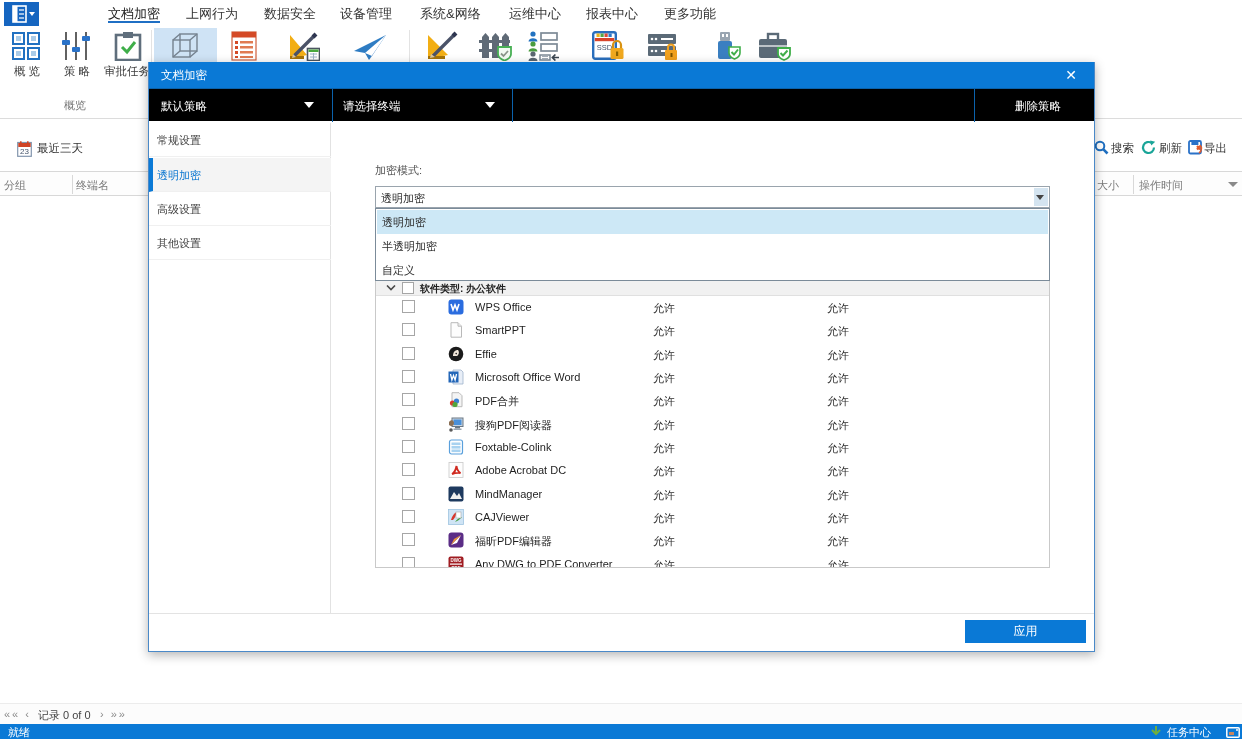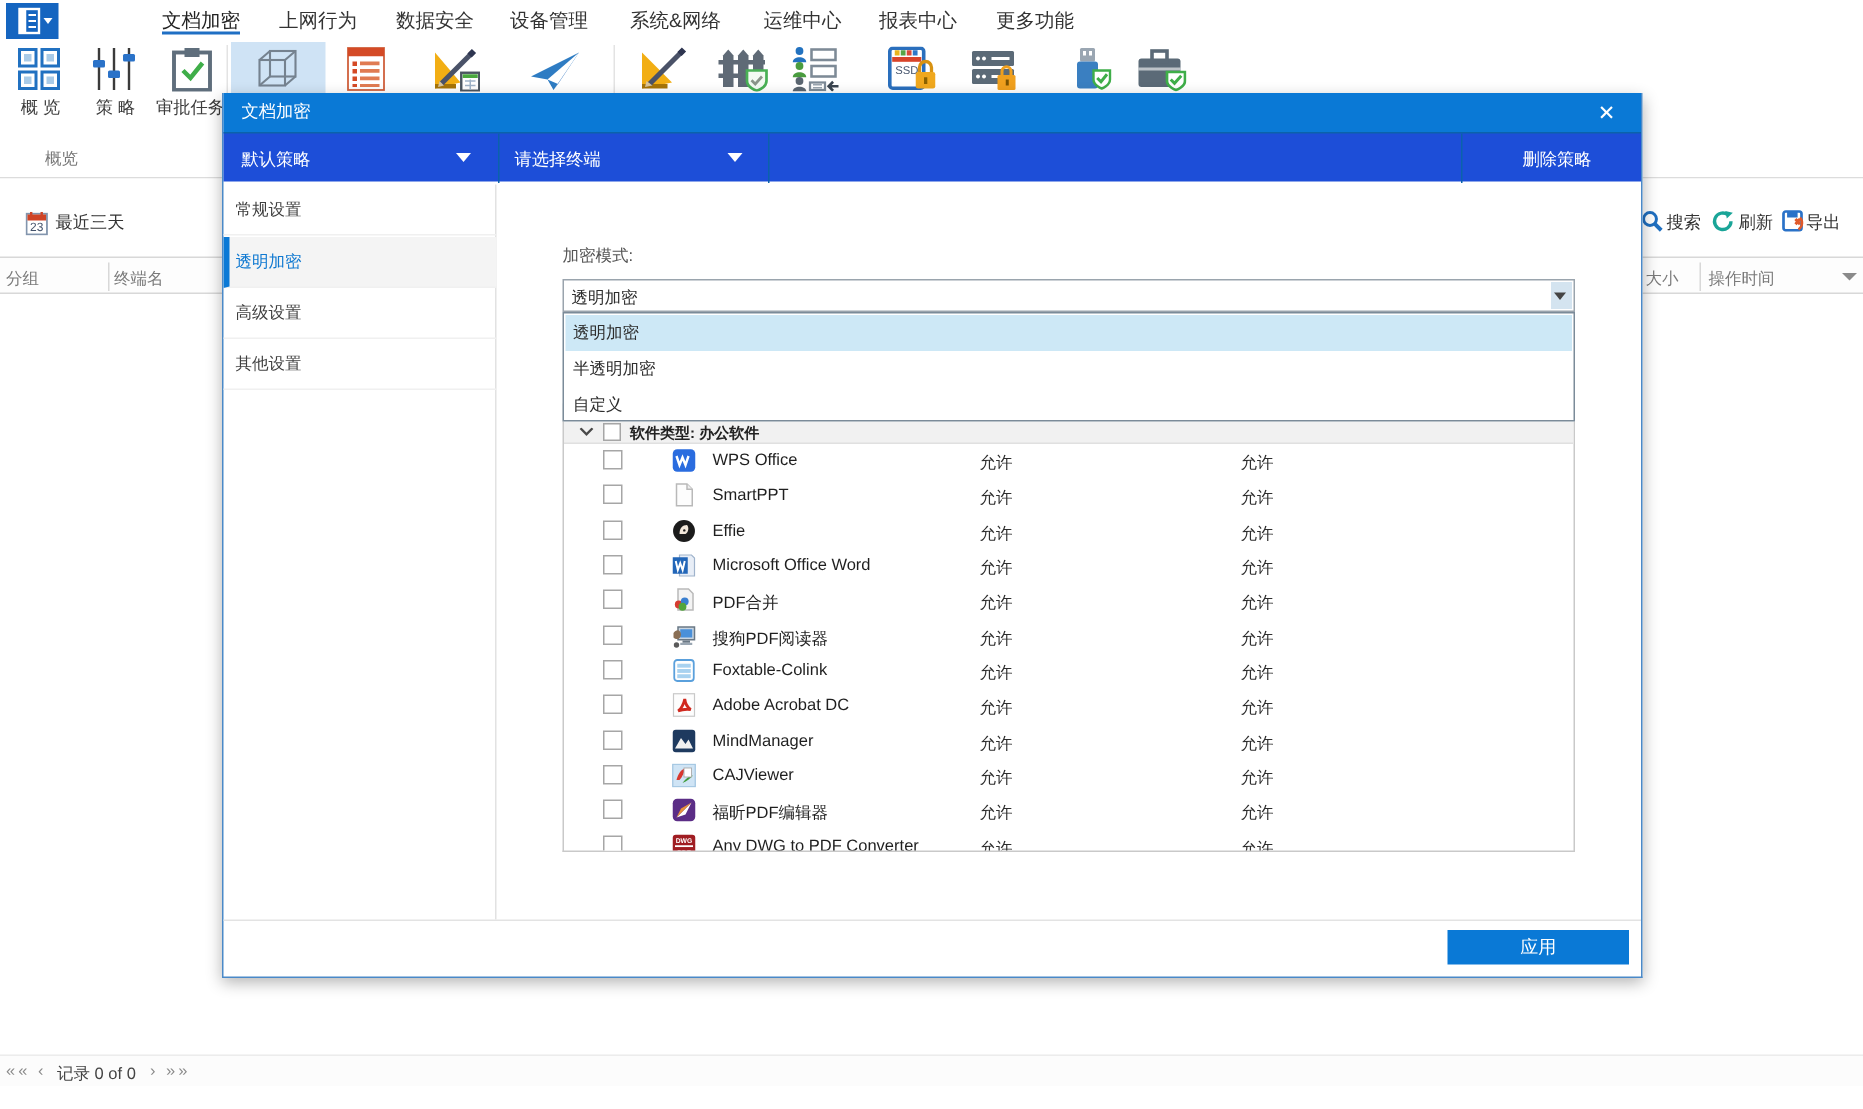--- a/index.html
+++ b/index.html
@@ -19,7 +19,7 @@
 .ric{position:absolute;top:3px;}
 .rlabel{position:absolute;top:36px;font-size:11.5px;color:#3c3c3c;text-align:center;white-space:nowrap;}
 .rgsep{position:absolute;top:2px;height:82px;width:1px;background:#e3e3e3;}
-.rgname{position:absolute;top:70px;font-size:11px;color:#777;}
+.rgname{position:absolute;top:70px;font-size:11px;color:#777;text-align:center;}
 #cubesel{position:absolute;left:154px;top:0px;width:63px;height:91px;background:#cfe3f5;}
 
 

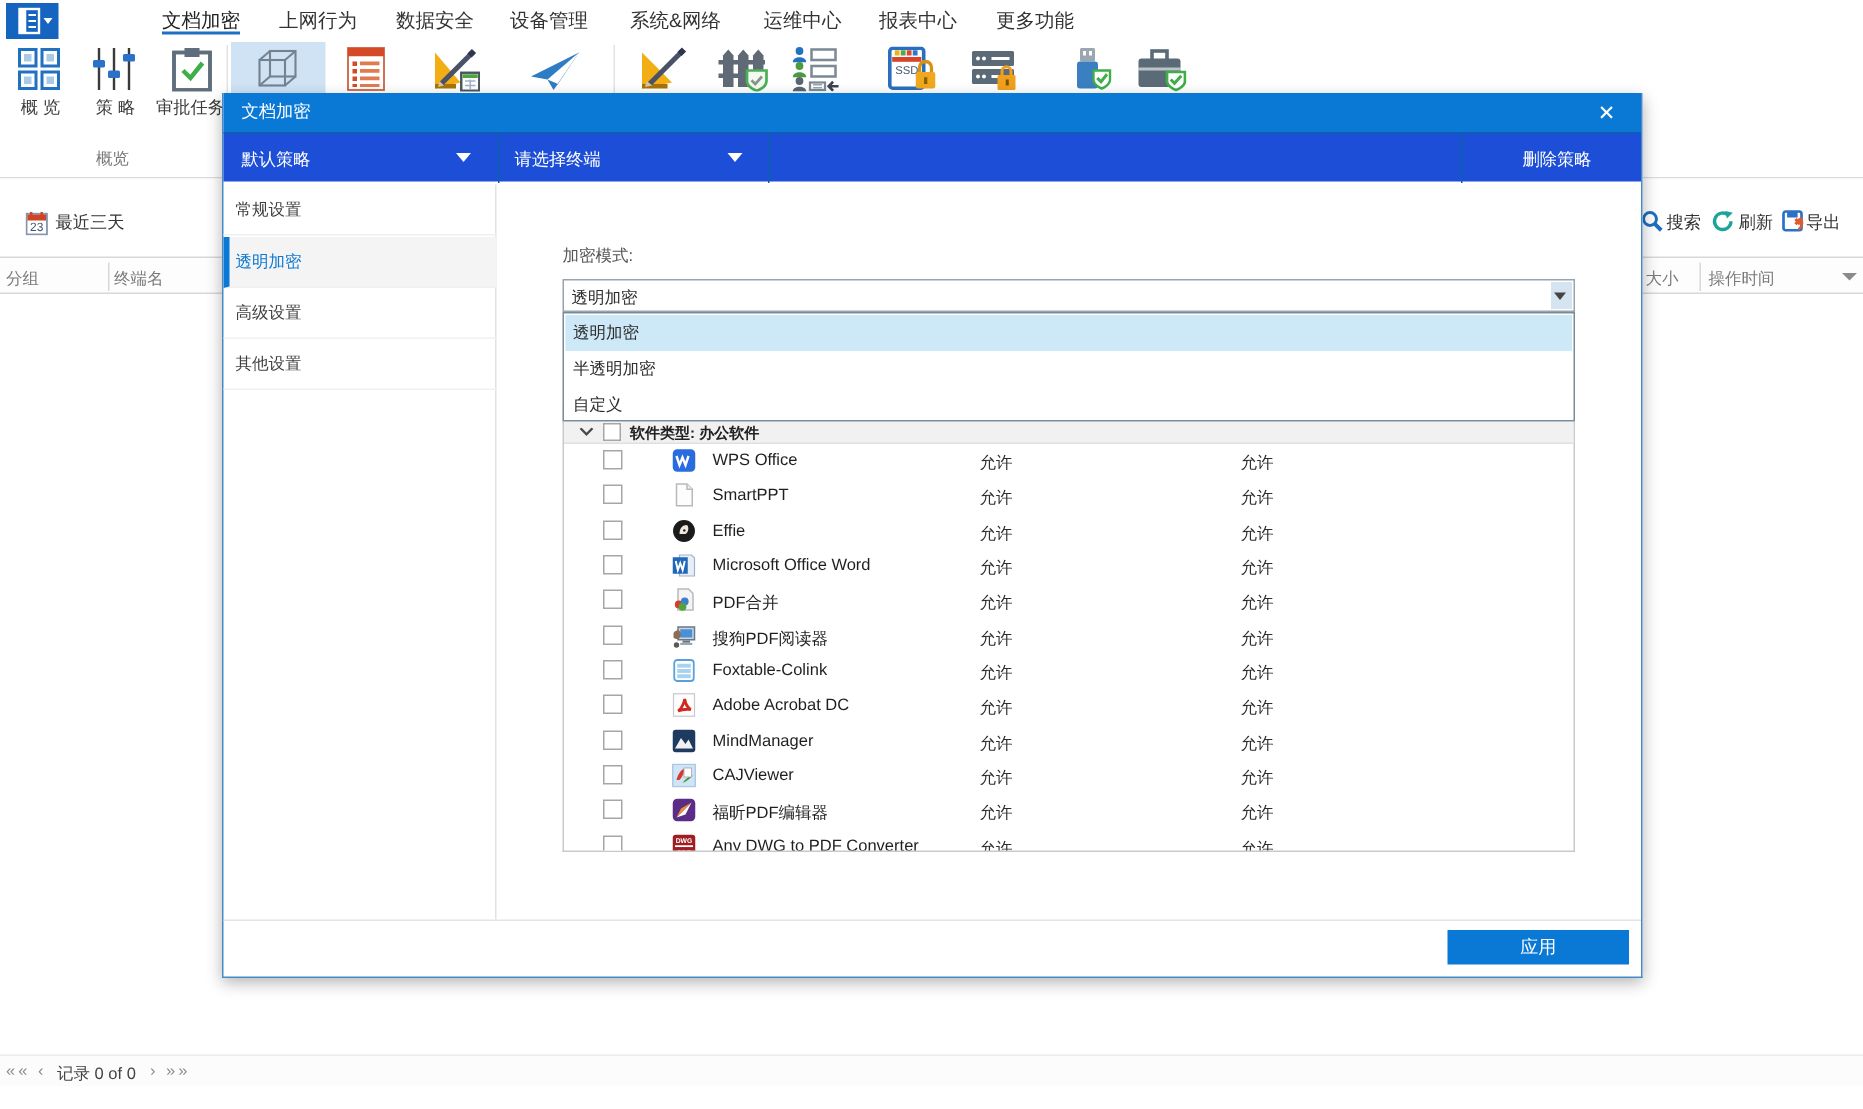--- a/index.html
+++ b/index.html
@@ -33,7 +33,7 @@
 
 #dlg{left:148px;top:62px;width:947px;height:590px;background:#fff;border:1px solid #4a89c8;border-top:none;box-shadow:0 3px 10px rgba(0,0,0,.3);}
 #dlgtitle{left:0;top:0;width:945px;height:26px;background:#0a79d6;color:#fff;font-size:11.5px;line-height:26px;}
-#dlgtool{left:0;top:26px;width:945px;height:33px;background:#1d4ed8;border-top:1px solid #0b62ab;color:#fff;font-size:11.5px;}
+#dlgtool{left:0;top:26px;width:945px;height:33px;background:#000000;border-top:1px solid #0b62ab;color:#fff;font-size:11.5px;}
 .dsep{position:absolute;top:0;height:33px;width:1px;background:#0b62ab;}
 .caret{position:absolute;width:0;height:0;border-left:5px solid transparent;border-right:5px solid transparent;border-top:6px solid #fff;}
 #dclose{position:absolute;top:5px;left:914px;width:16px;height:16px;color:#fff;font-size:14px;line-height:16px;text-align:center;}

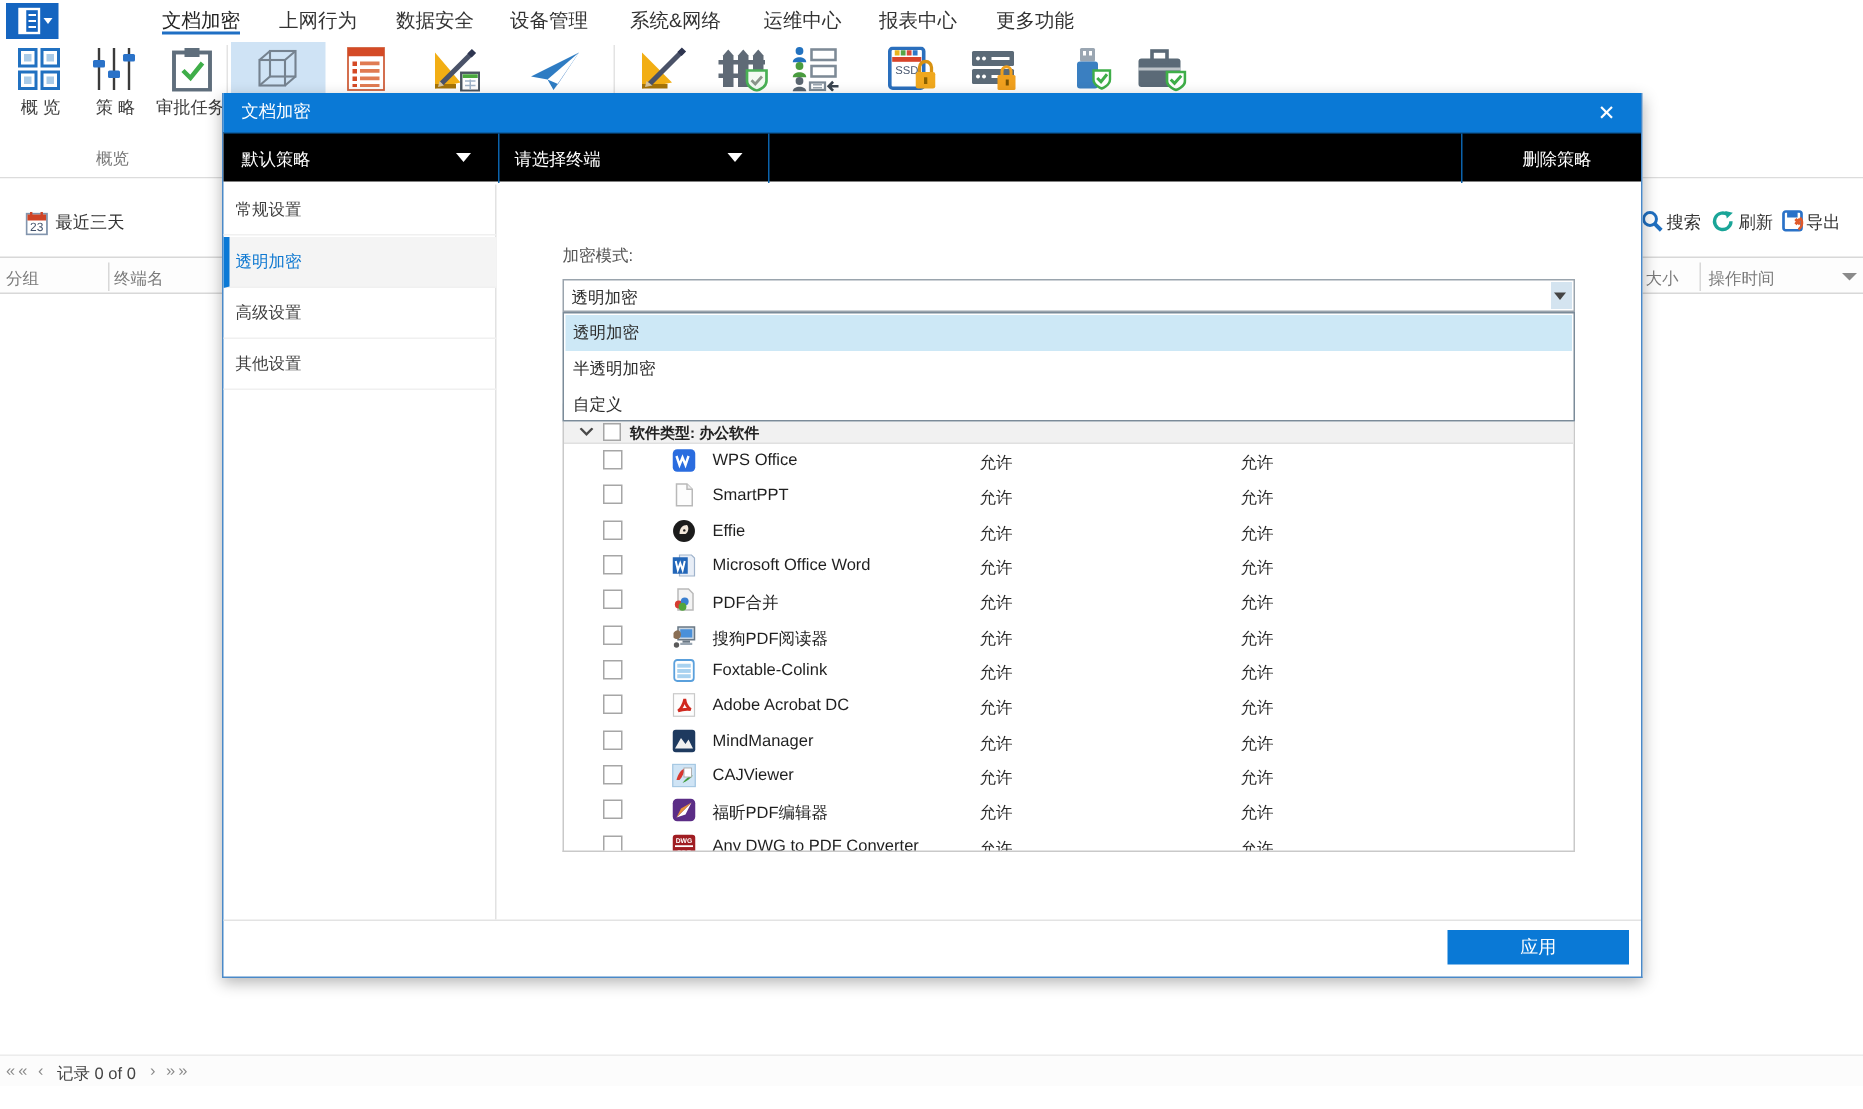--- a/index.html
+++ b/index.html
@@ -302,6 +302,18 @@
   <span style="position:absolute;left:100px;top:4px;letter-spacing:2px;">› »»</span>
 </div>
 
+<div id="statusbar" class="abs">
+  <span style="position:absolute;left:8px;top:1px;">就绪</span>
+  <svg style="position:absolute;left:1150px;top:2px;" width="12" height="12" viewBox="0 0 12 12">
+    <path d="M6,0 v7 M2,4 l4,4 4,-4" stroke="#6fae3e" stroke-width="2" fill="none"></path>
+  </svg>
+  <span style="position:absolute;left:1167px;top:1px;">任务中心</span>
+  <svg style="position:absolute;left:1226px;top:3px;" width="14" height="11" viewBox="0 0 14 11">
+    <rect x="0.8" y="0.8" width="12.4" height="9.4" rx="1" fill="none" stroke="#fff" stroke-width="1.5"></rect>
+    <rect x="3" y="5" width="5" height="3" fill="#c9855f"></rect>
+    <circle cx="11" cy="3" r="1" fill="#fff"></circle>
+  </svg>
+</div>
 
 <div id="dlg" class="abs">
   <div id="dlgtitle" class="abs"><span style="margin-left:12px;">文档加密</span></div>

